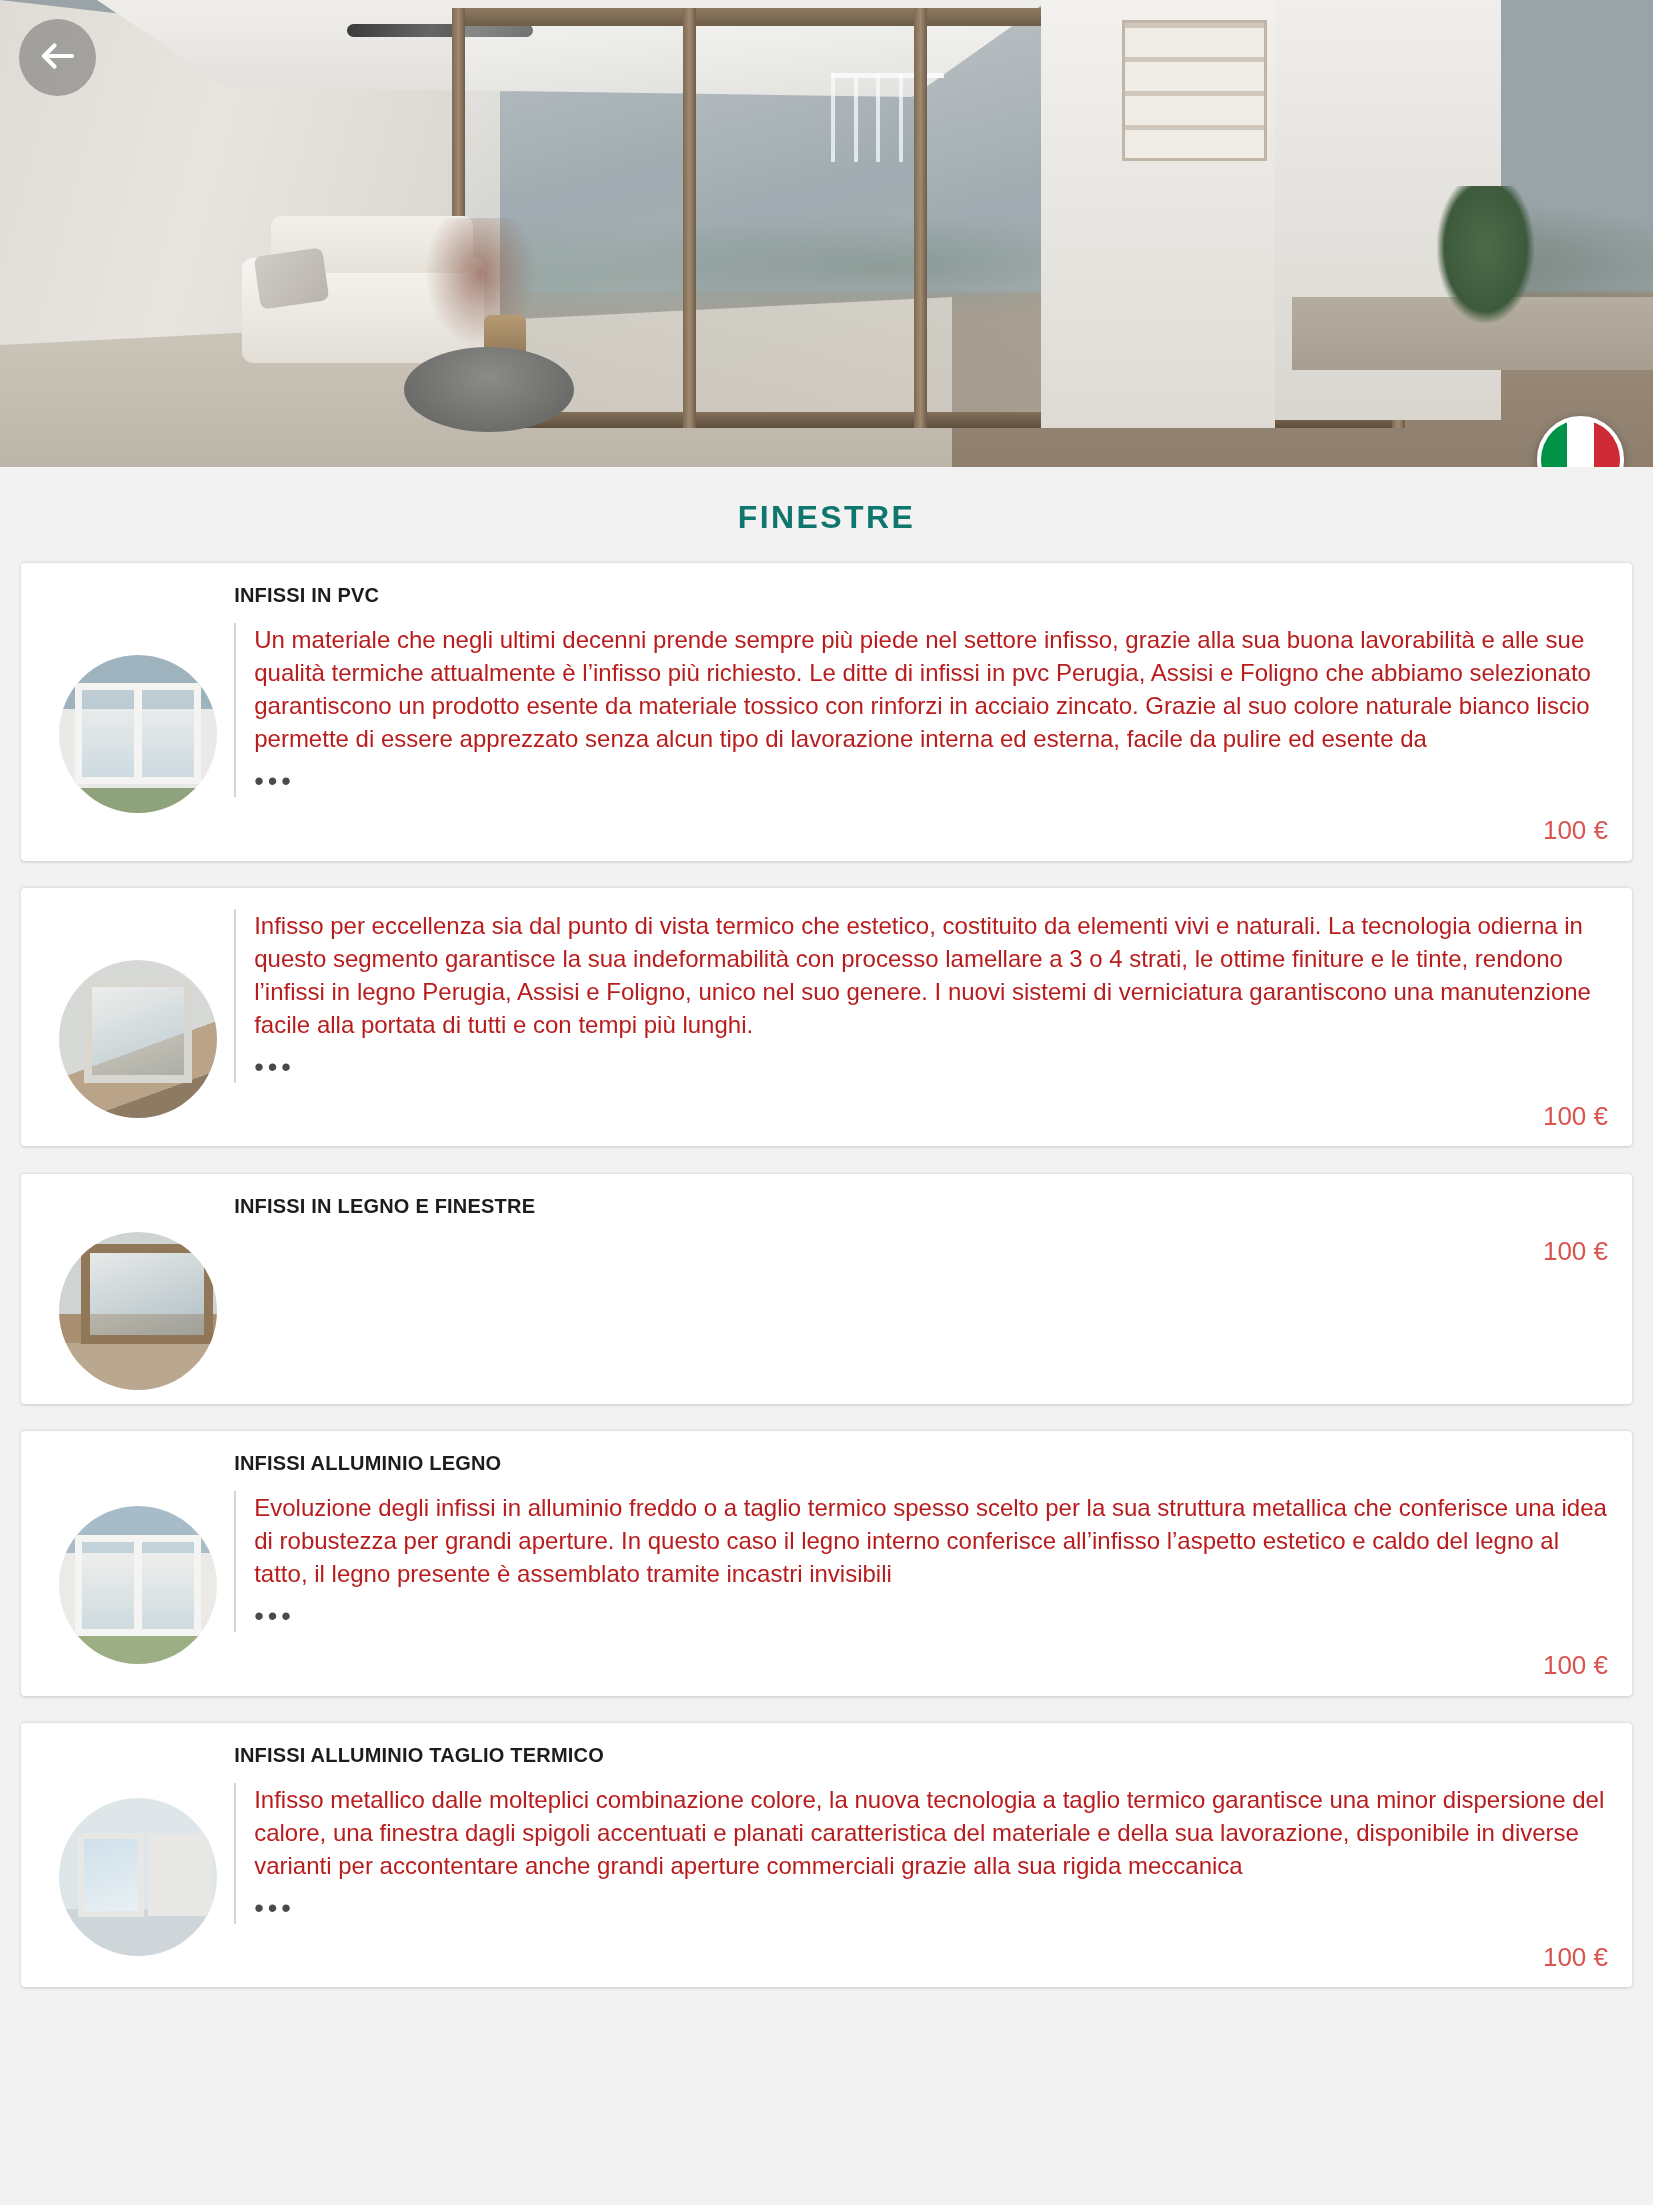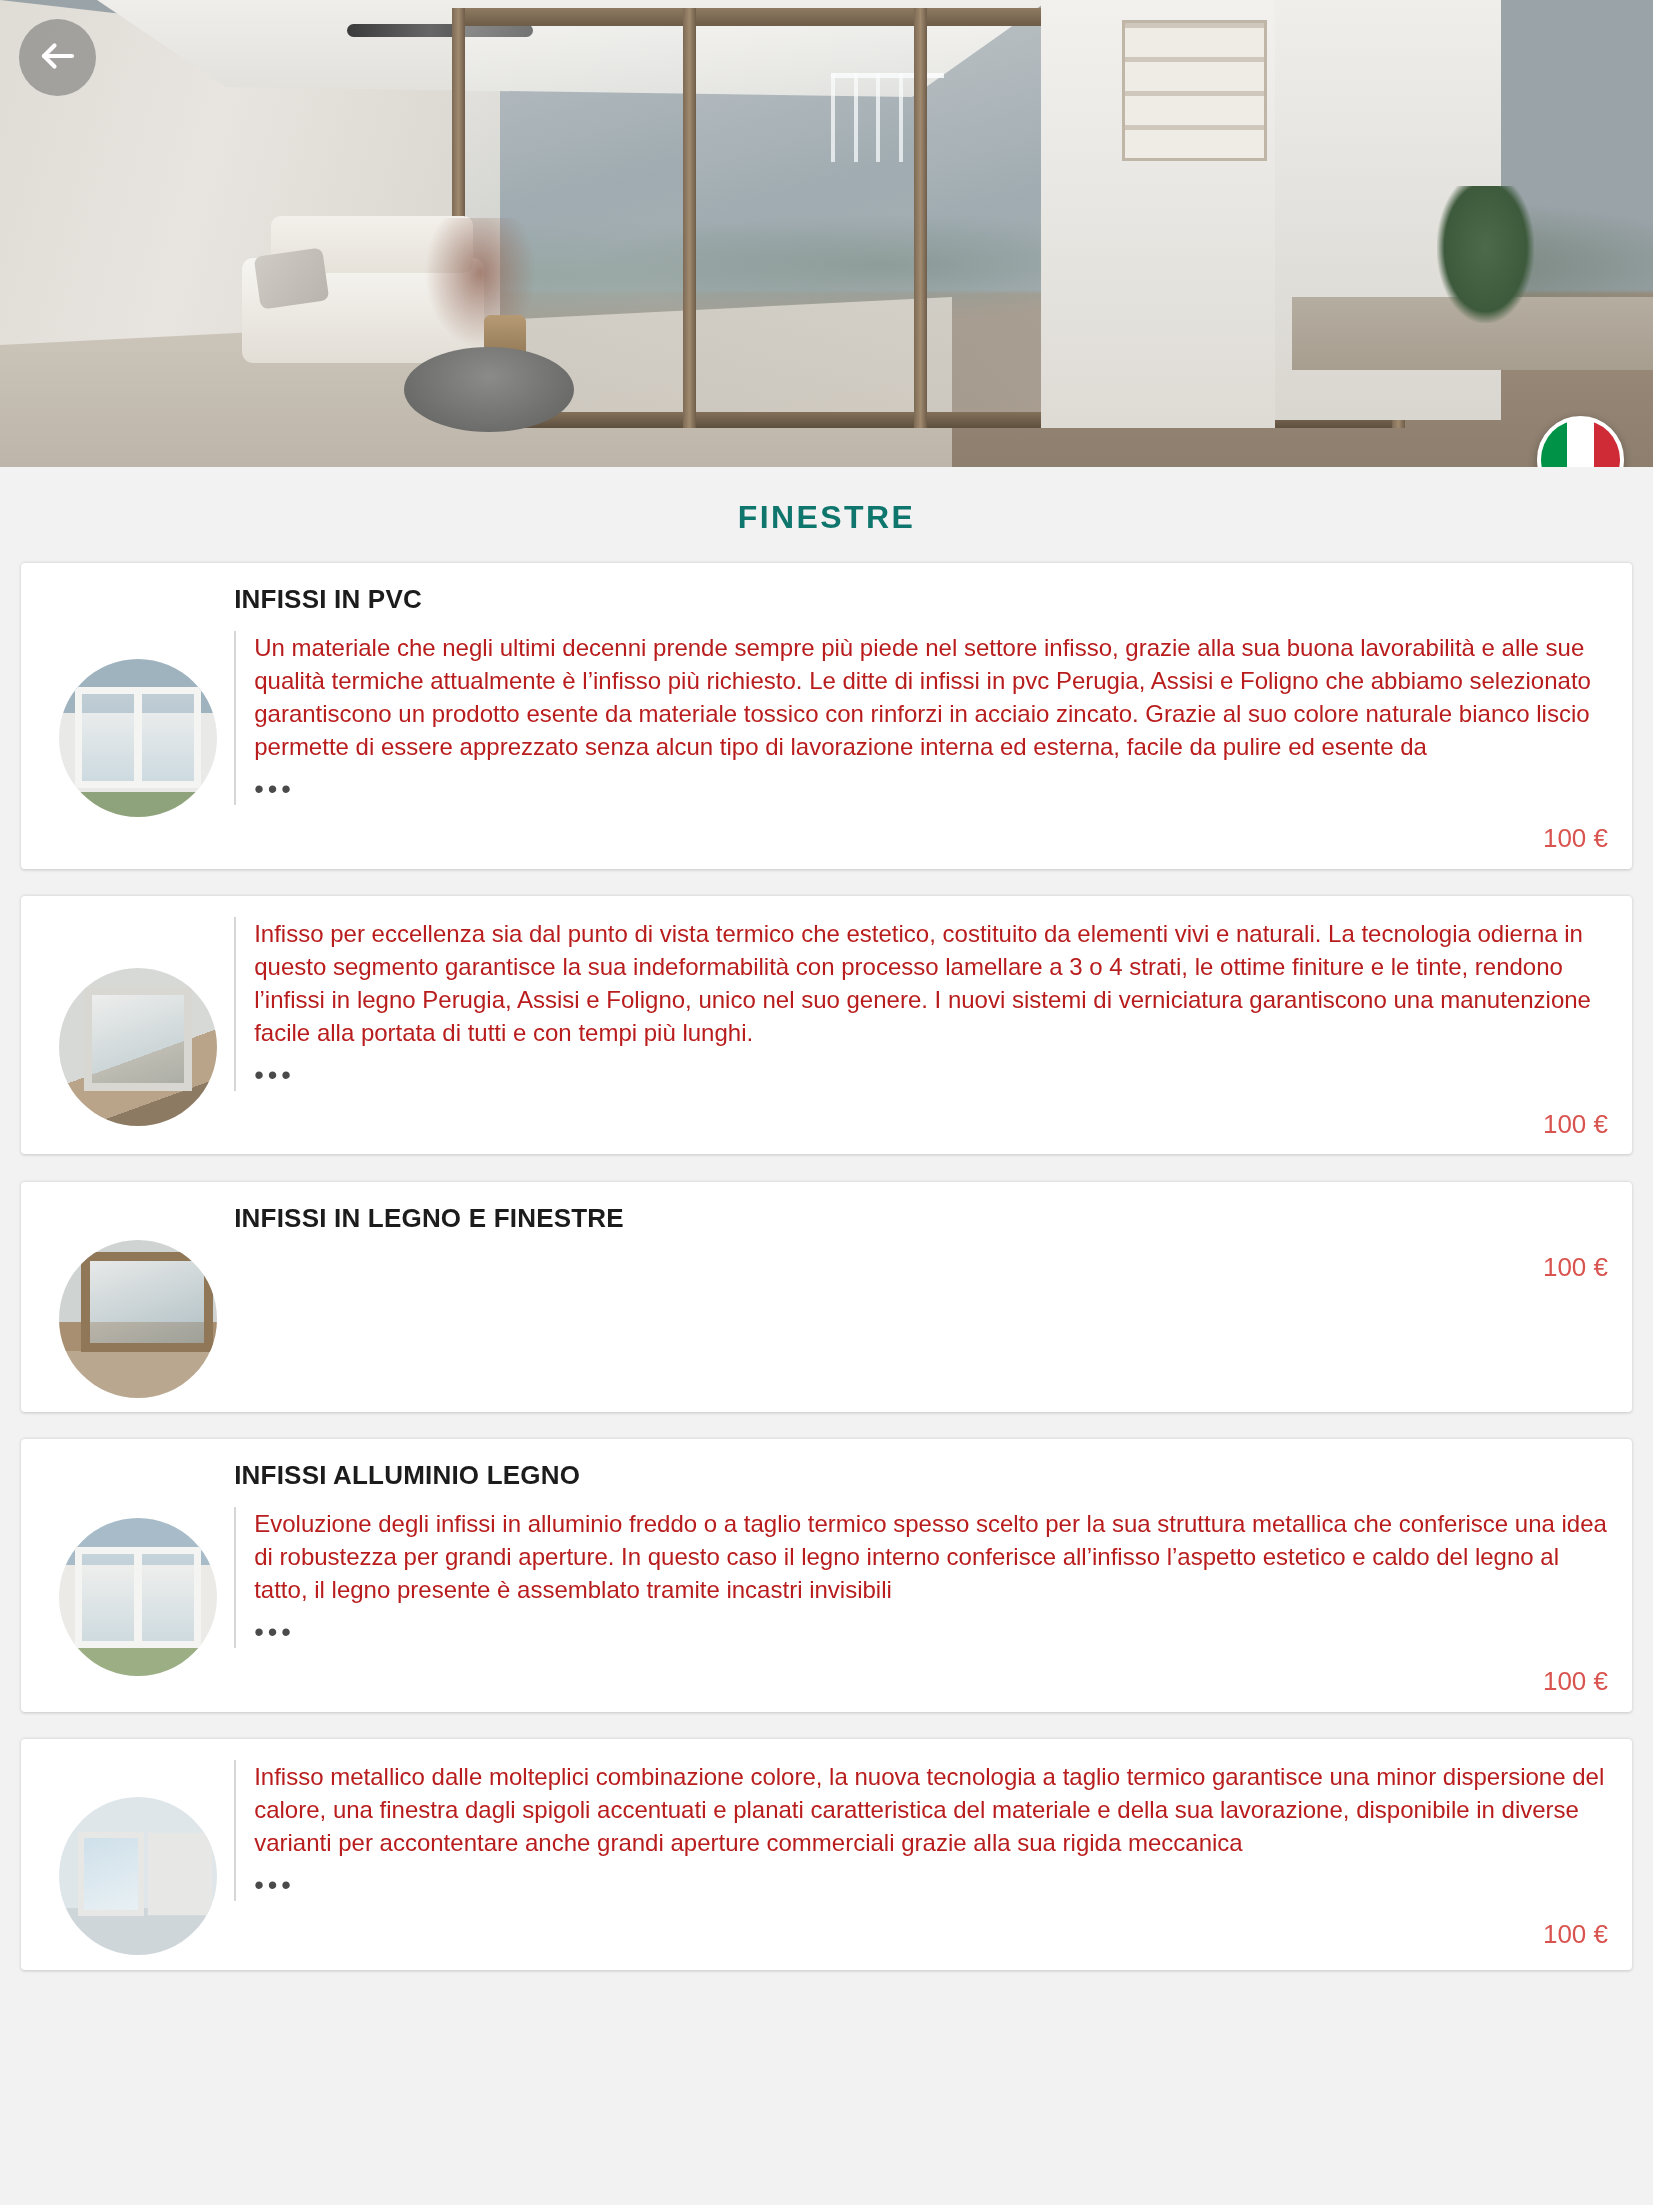--- a/index.html
+++ b/index.html
@@ -284,7 +284,7 @@
 
   .body-col { flex: 1 1 auto; padding-left: 3.2px; }
   .card-title {
-    font-size: 26px;
+    font-size: 20px;
     font-weight: bold;
     color: #1c1c1c;
     letter-spacing: 0.2px;

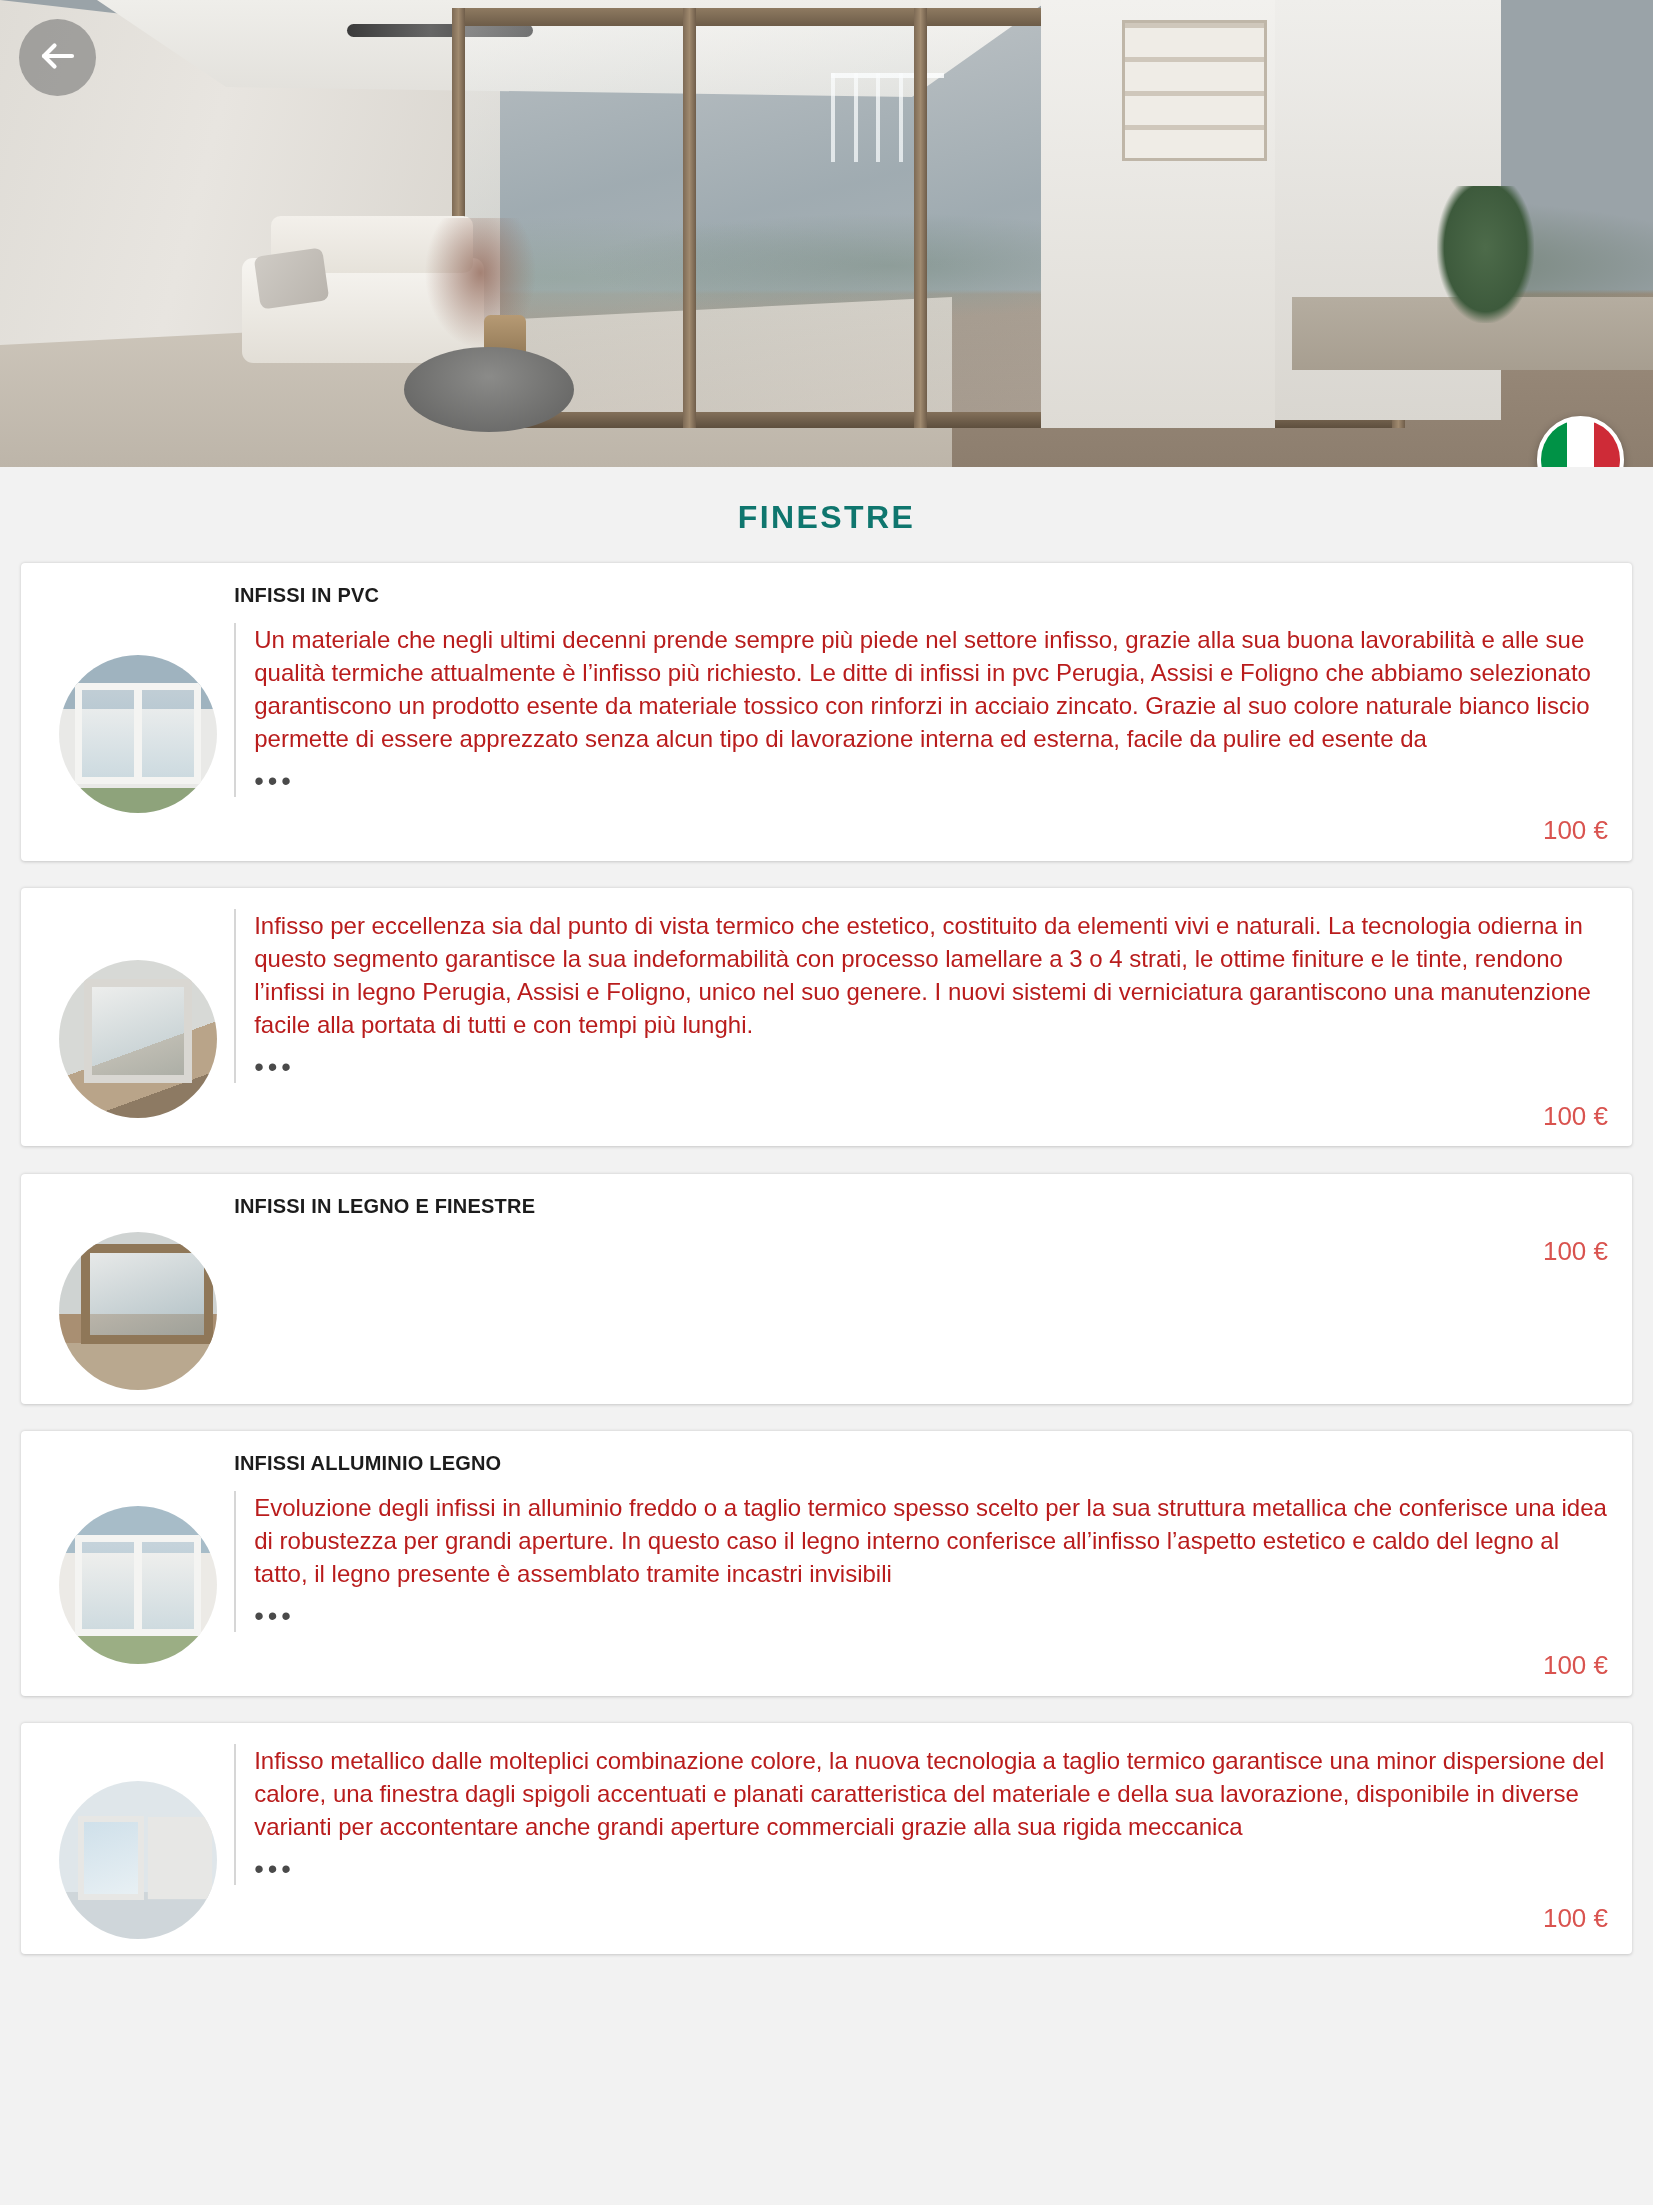--- a/index.html
+++ b/index.html
@@ -428,6 +428,7 @@
       <div class="thumb termico"></div>
     </div>
     <div class="body-col">
+      <div class="card-title">INFISSI ALLUMINIO TAGLIO TERMICO</div>
       <div class="desc-wrap">
         <div class="desc">Infisso metallico dalle molteplici combinazione colore, la nuova tecnologia a taglio termico garantisce una minor dispersione del calore, una finestra dagli spigoli accentuati e planati caratteristica del materiale e della sua lavorazione, disponibile in diverse varianti per accontentare anche grandi aperture commerciali grazie alla sua rigida meccanica</div>
         <div class="dots">•••</div>

